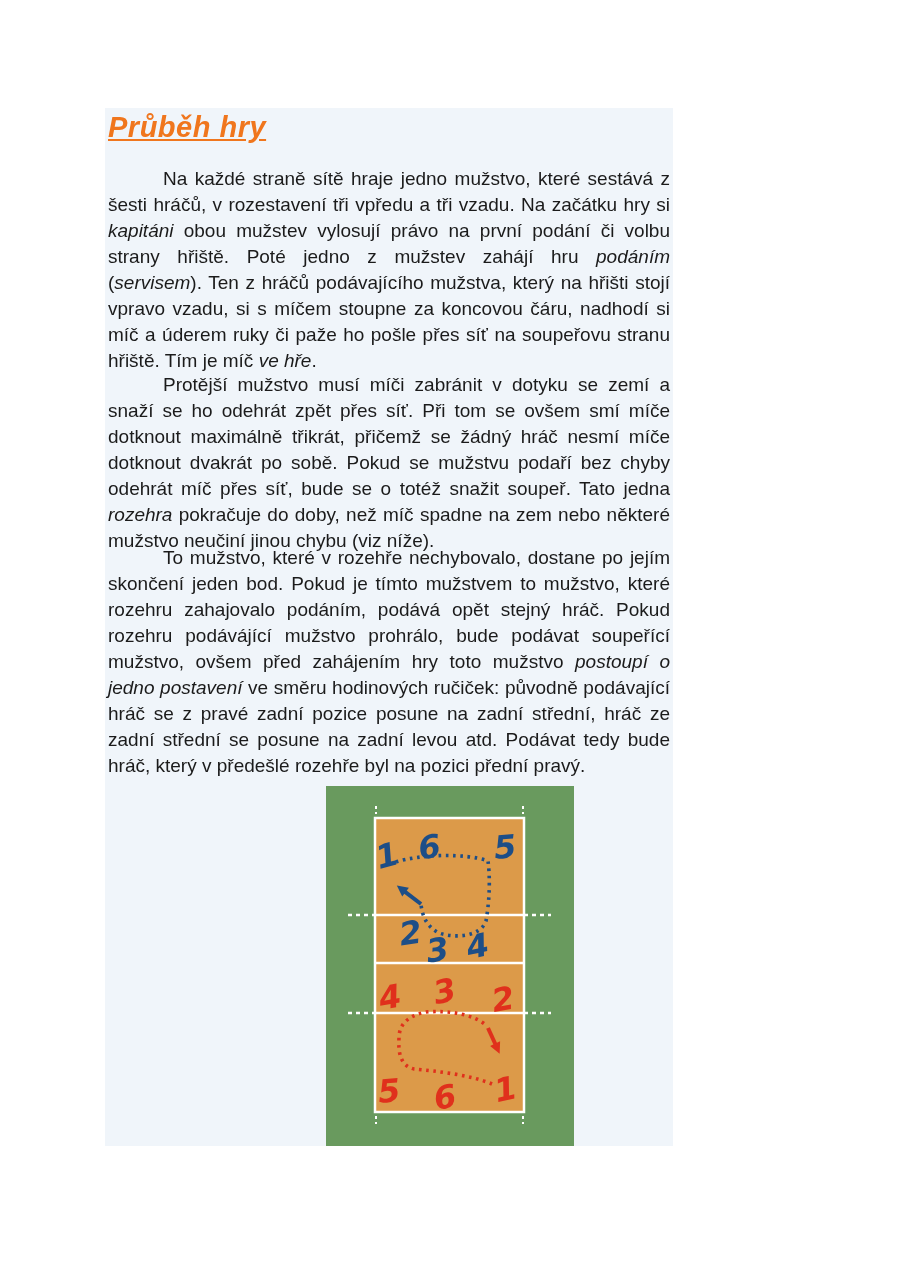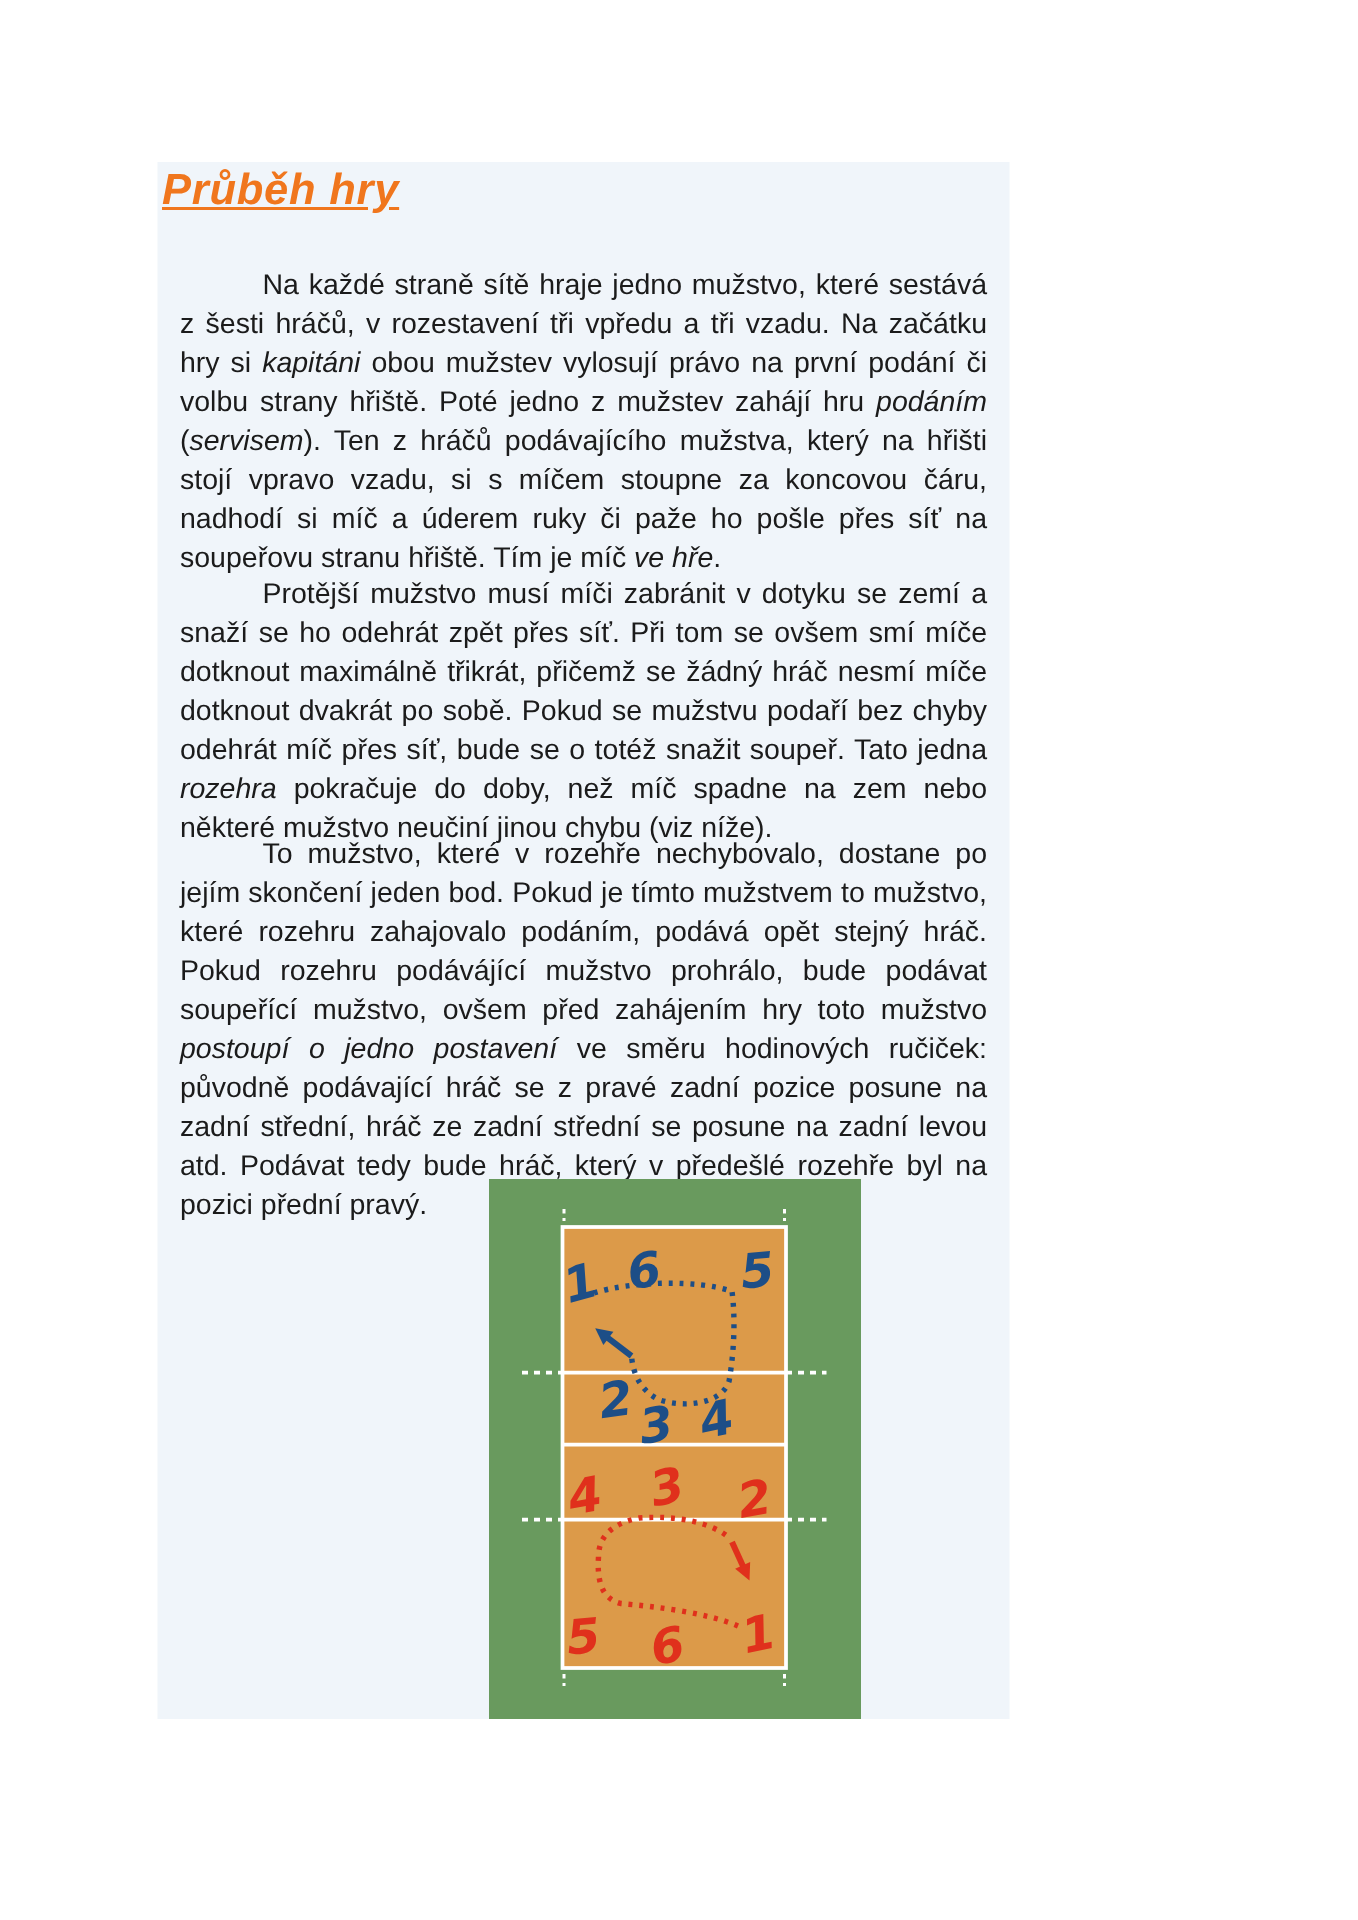--- a/index.html
+++ b/index.html
@@ -19,7 +19,7 @@
     letter-spacing:0.5px;
   }
   .para{
-    position:absolute;left:3px;right:3px;margin:12px;
+    position:absolute;left:3px;right:3px;margin:0;
     font-size:19px;line-height:26px;text-align:justify;text-indent:55px;
     color:var(--text-color,#1b1b1b);
   }

